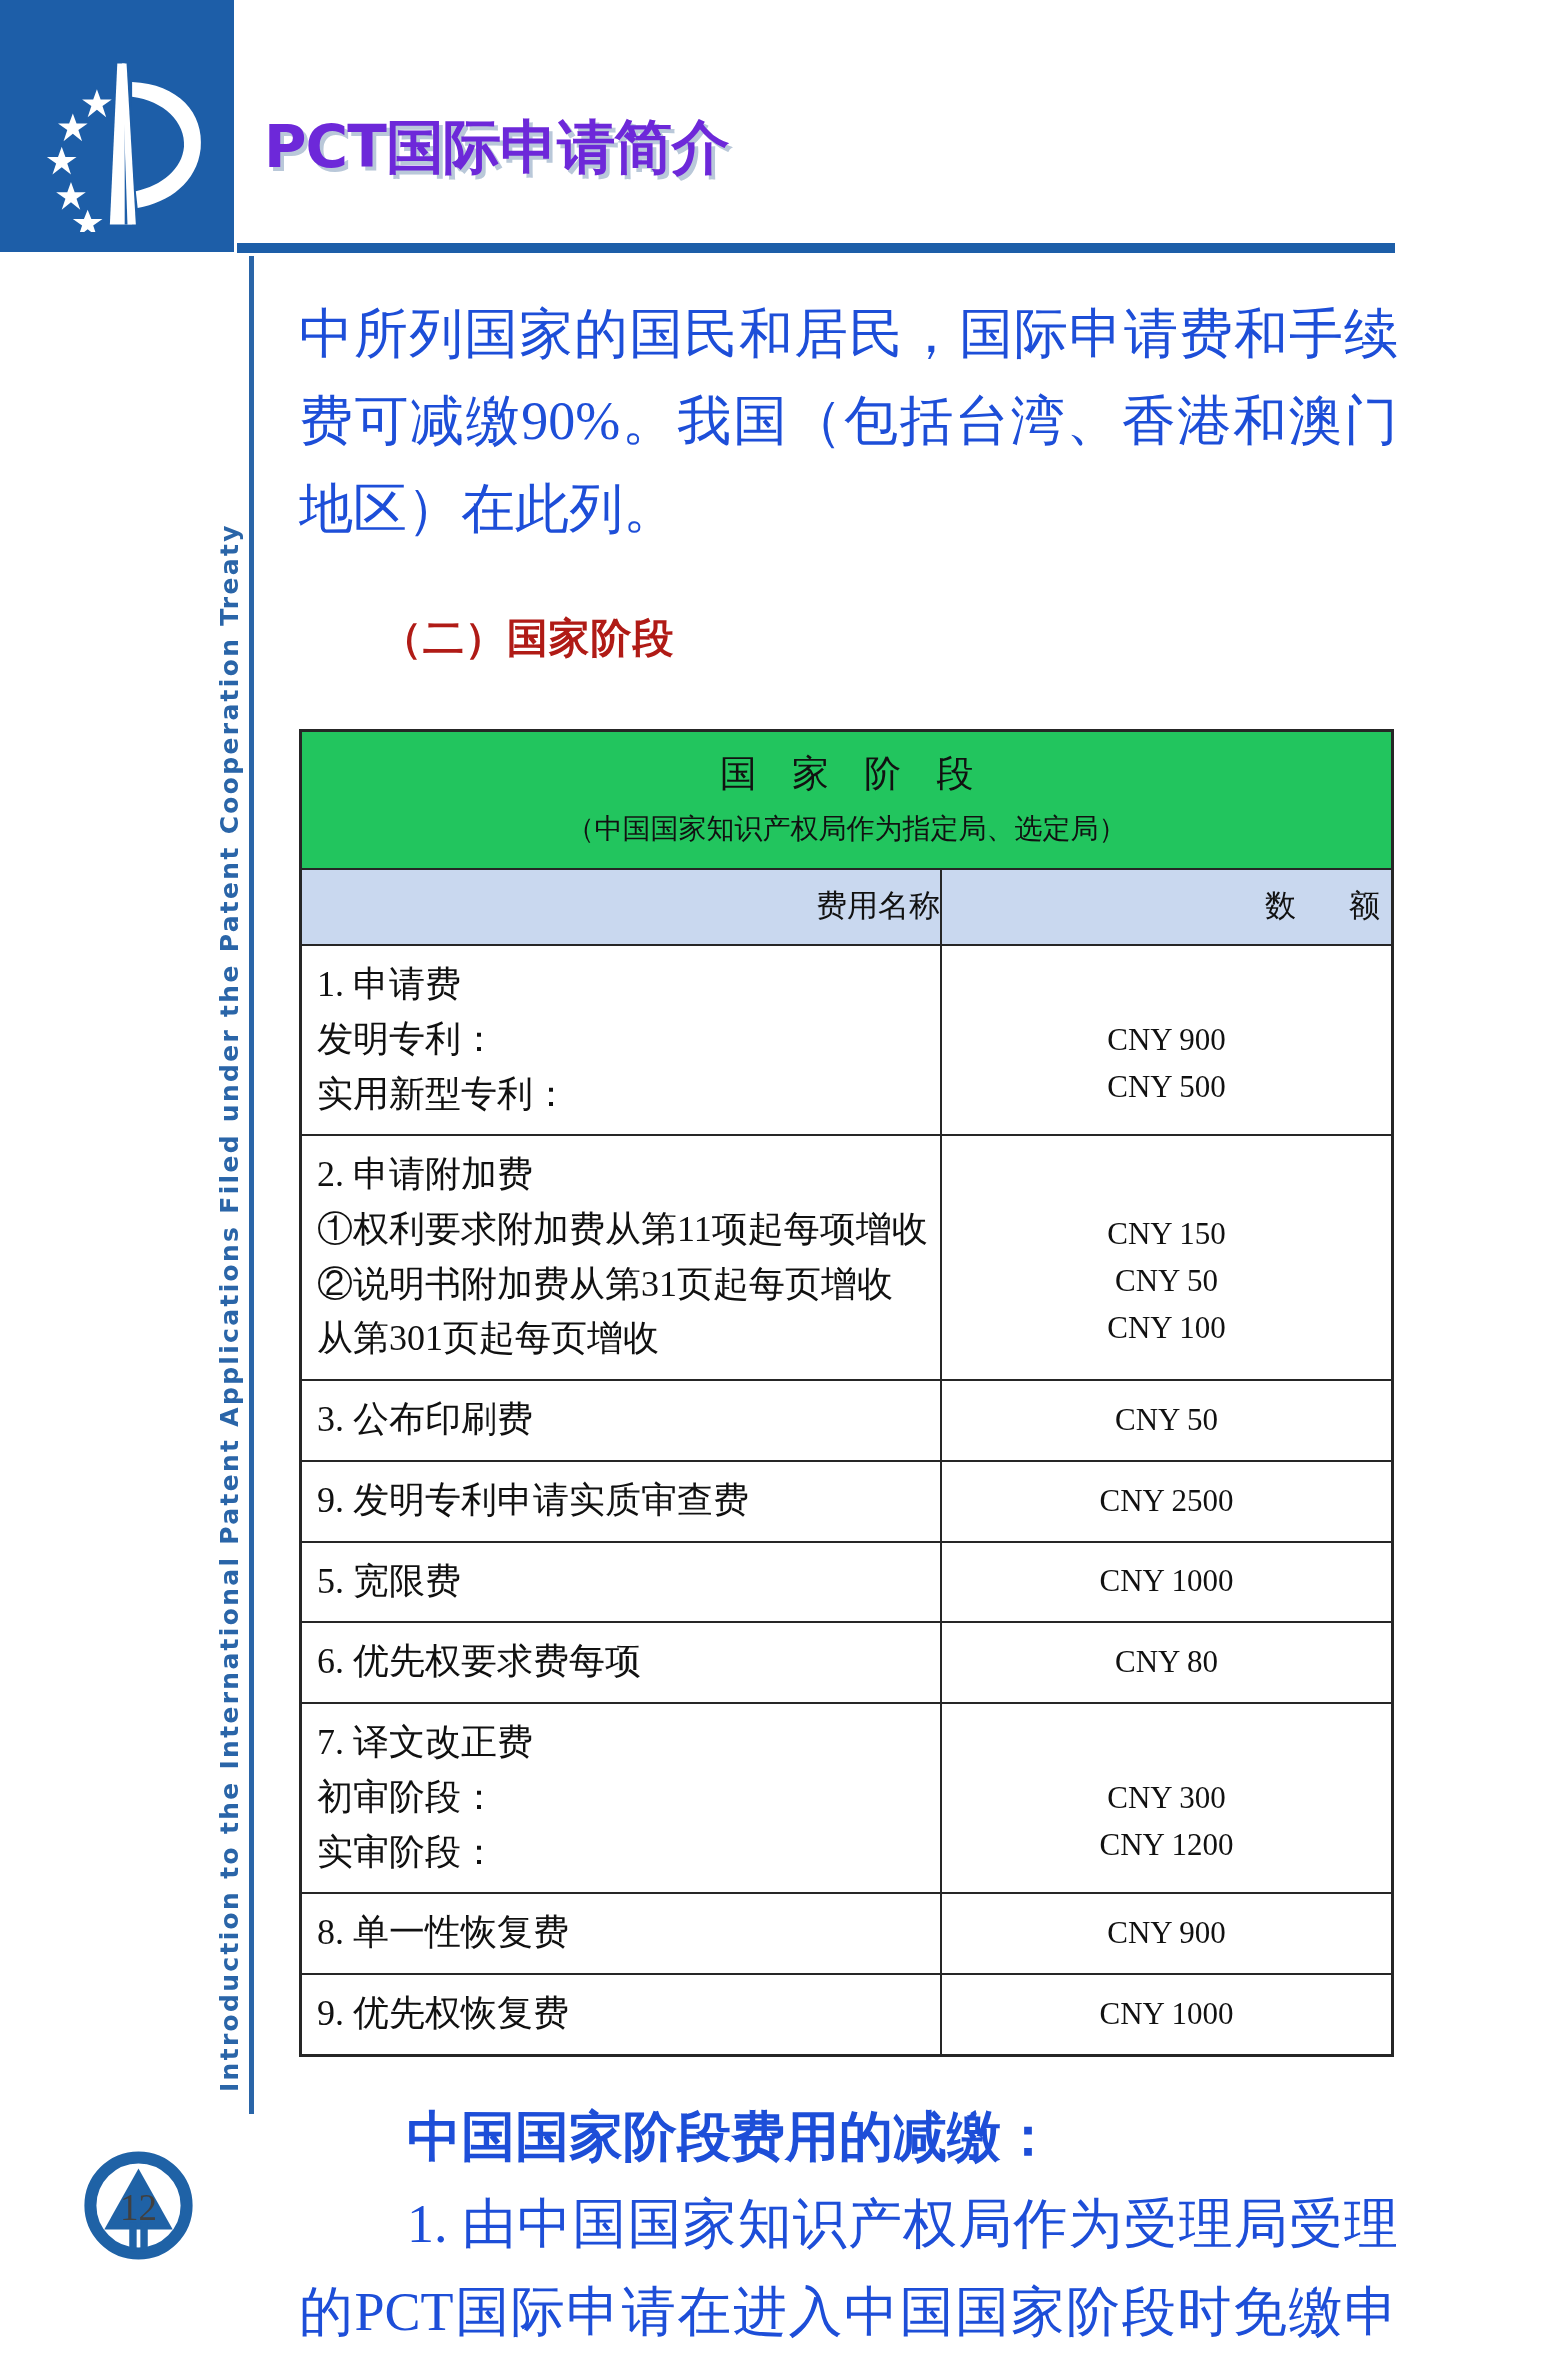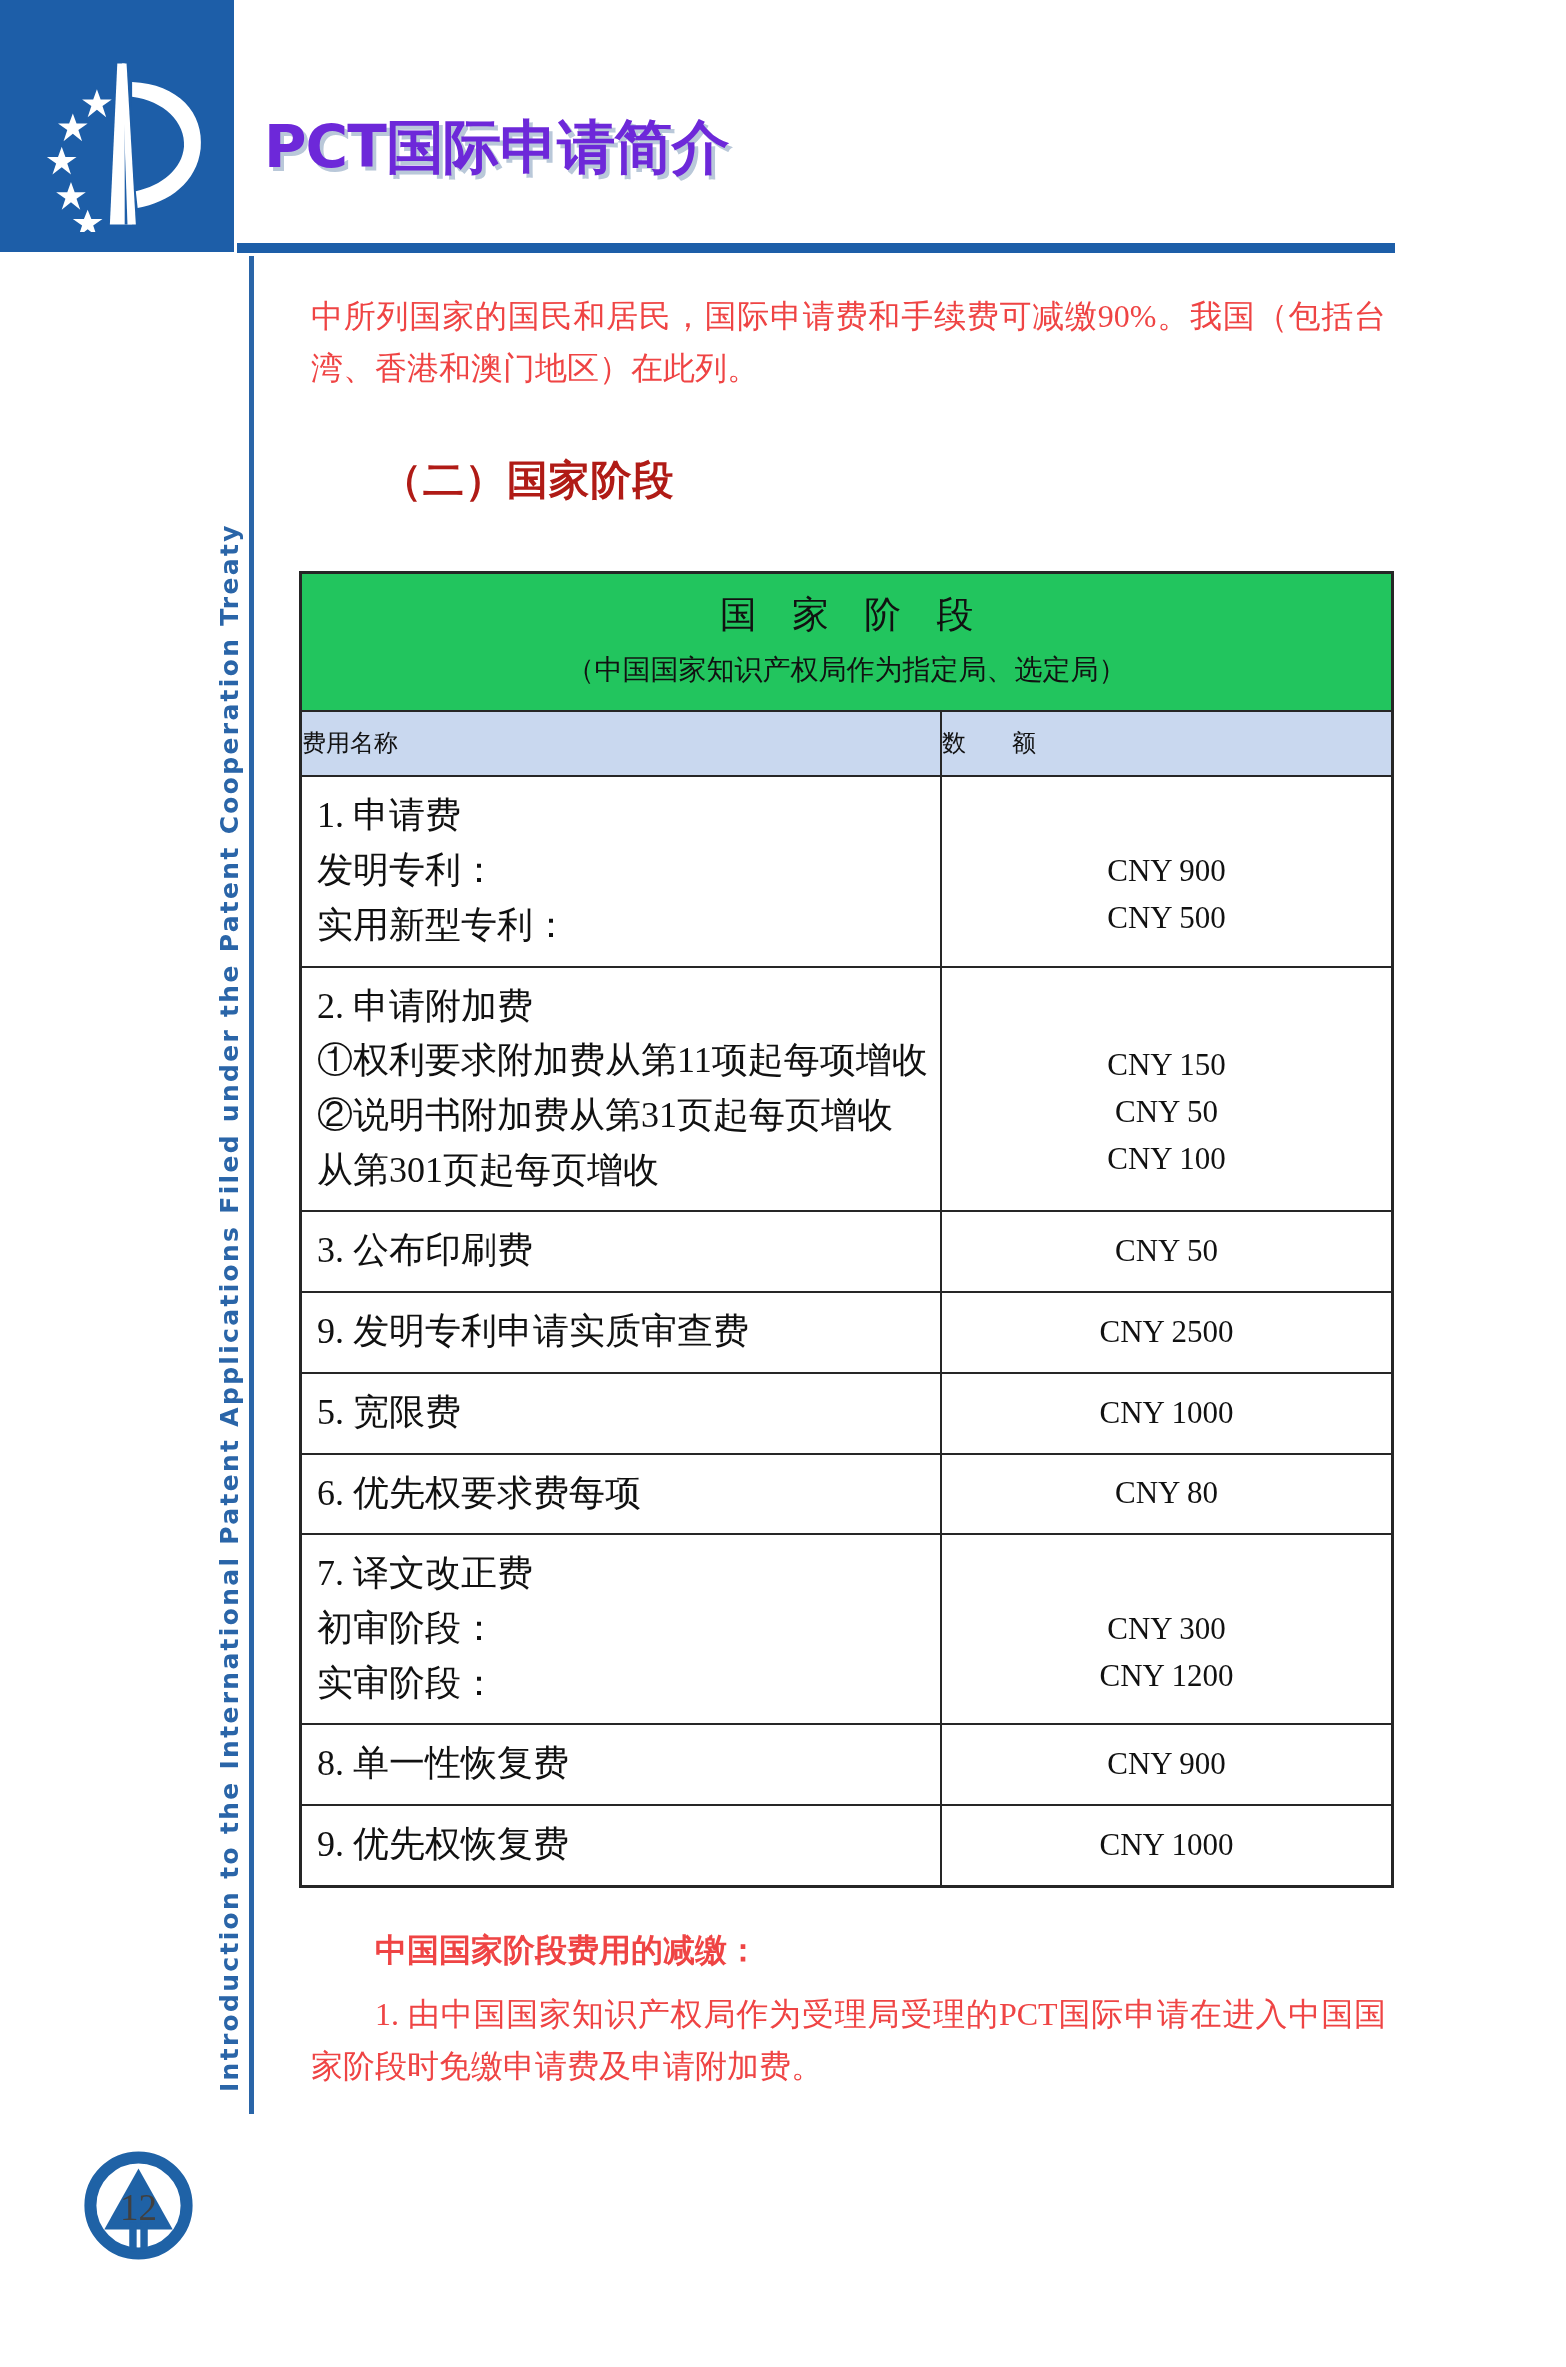--- a/index.html
+++ b/index.html
@@ -112,12 +112,12 @@
   }
   .para {
     font-family: "Liberation Serif", "DejaVu Serif", serif;
-    font-size: 32px;
+    font-size: 54px;
     line-height: 1.62;
-    color: #ef4444;
+    color: #1d4ed8;
     text-align: justify;
     text-justify: inter-ideograph;
-    margin: 12px;
+    margin: 0;
   }
   .para.p-first { margin-top: 13px; }
   .section-heading {

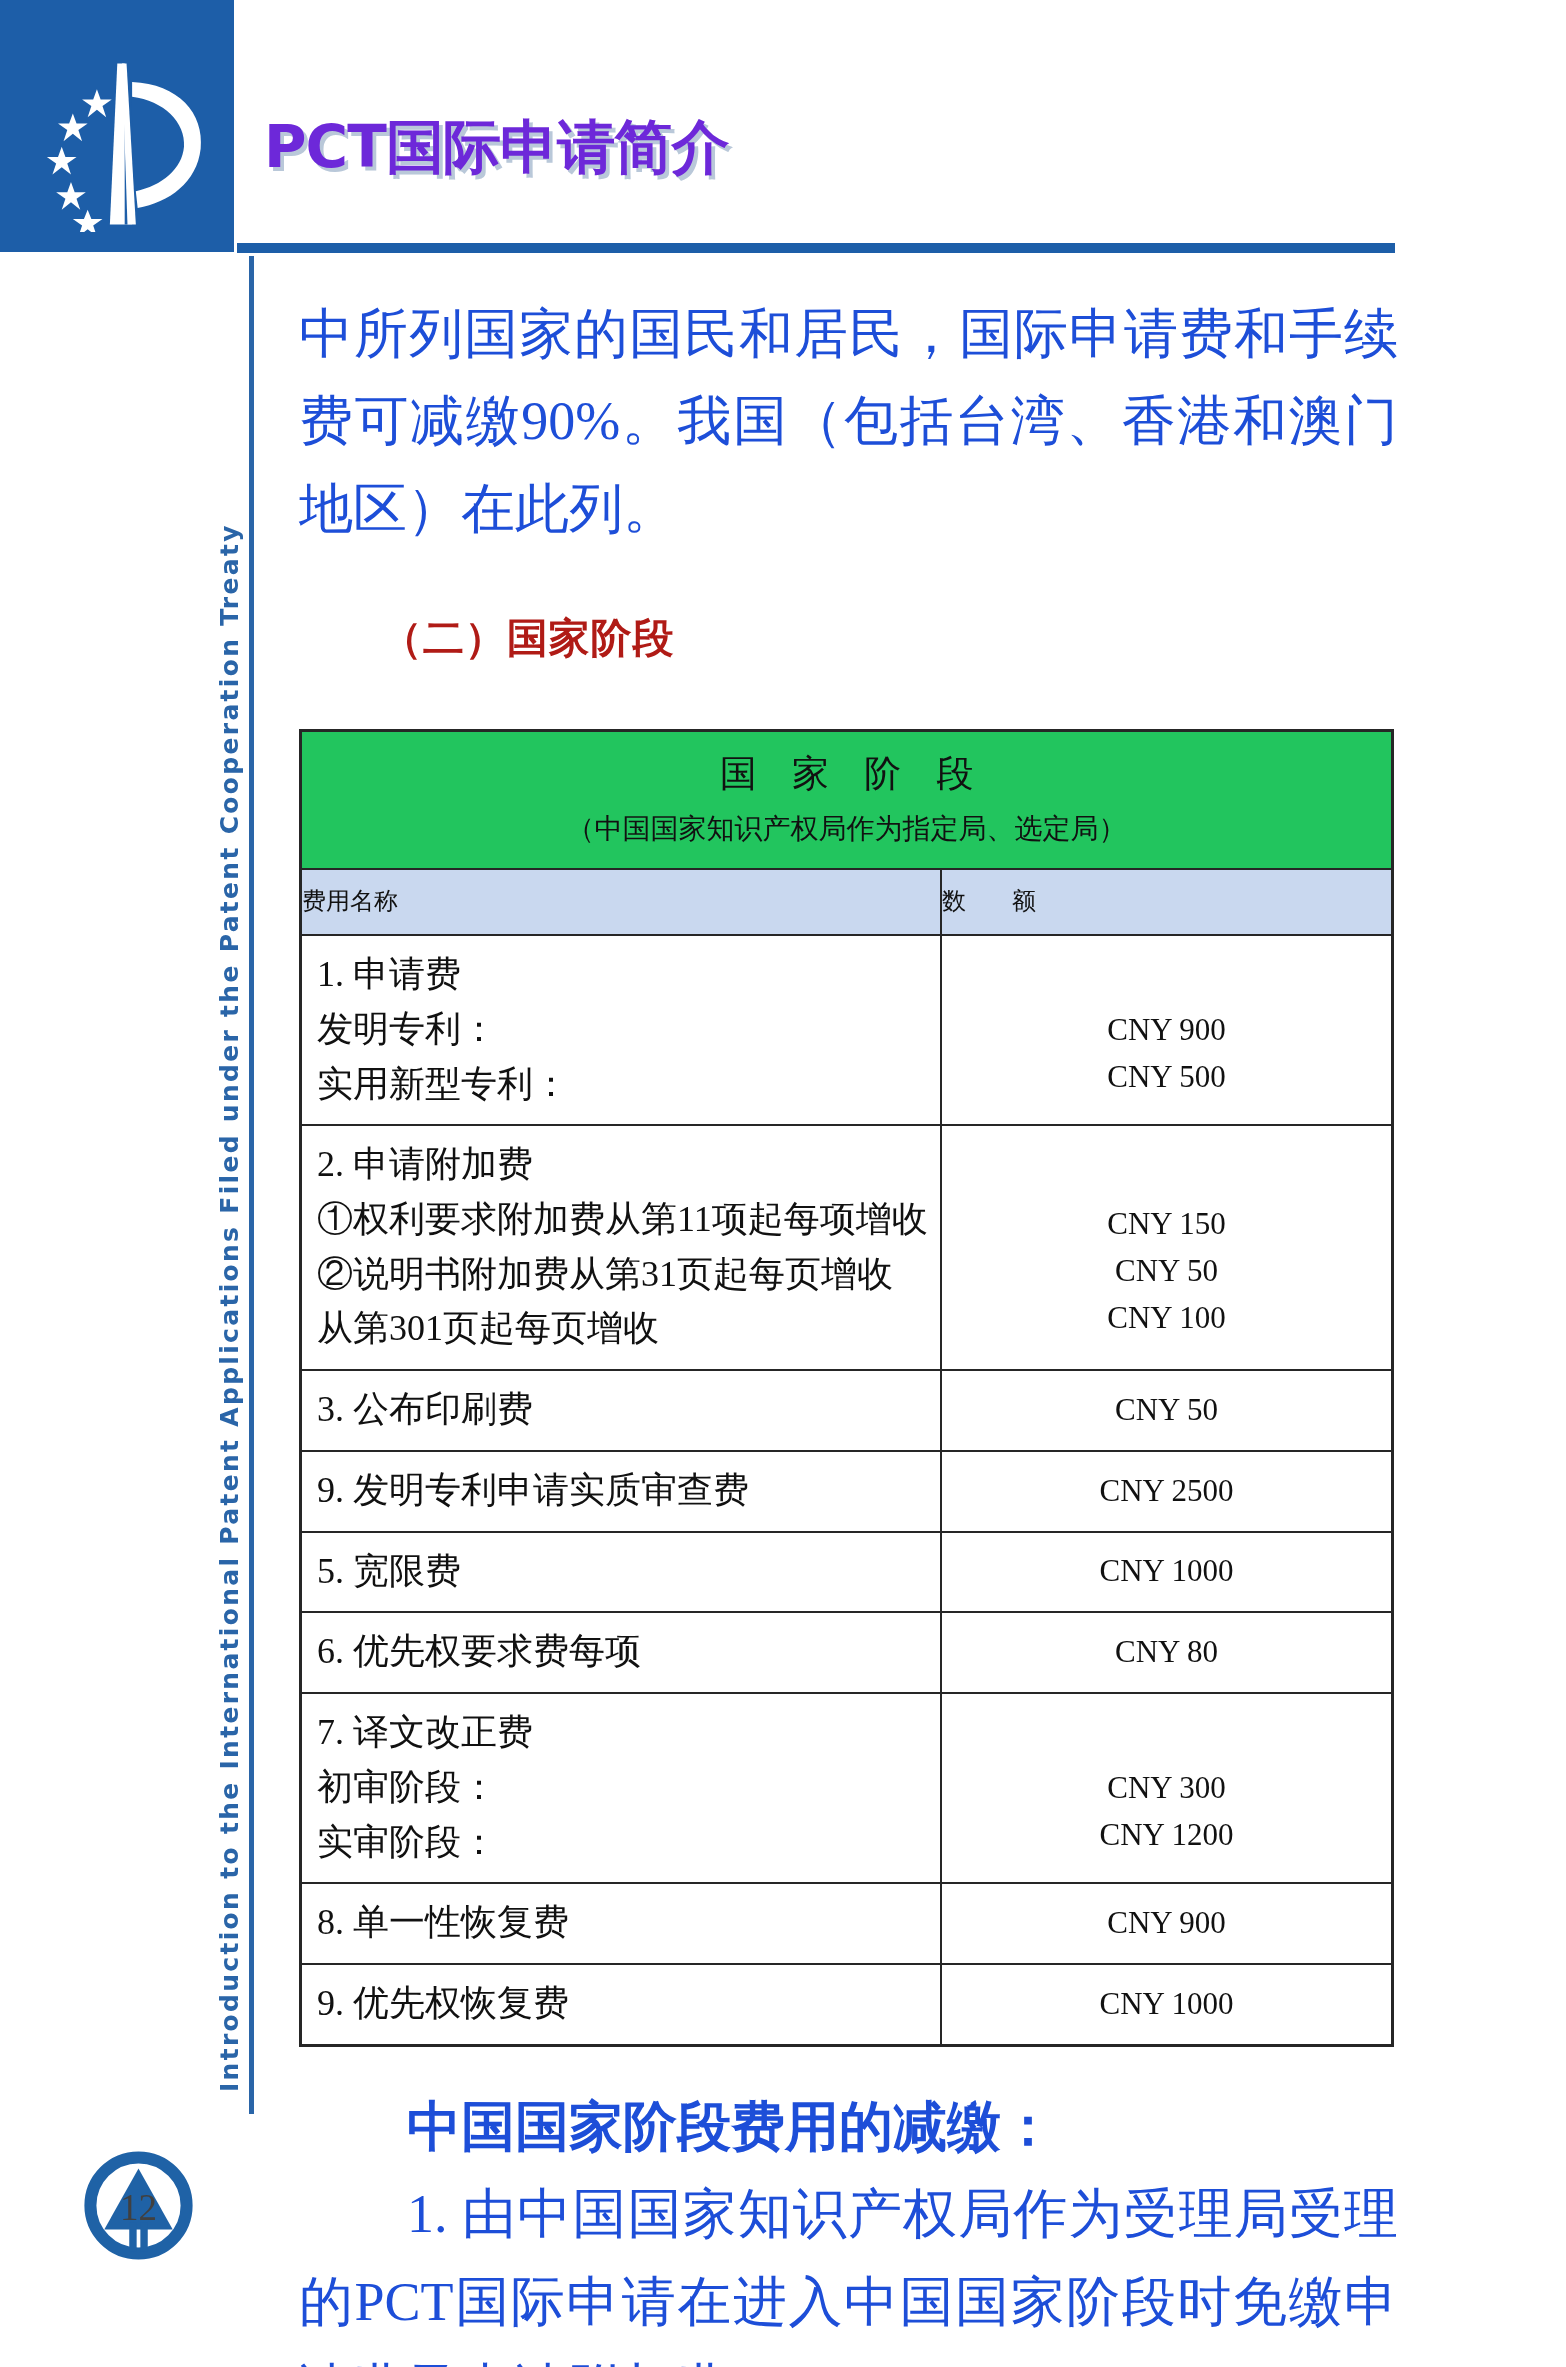--- a/index.html
+++ b/index.html
@@ -163,8 +163,8 @@
   }
   .colhead {
     background: #c9d8ef;
-    text-align: left;
-    font-size: 24px;
+    text-align: right;
+    font-size: 31px;
     padding: 15px 0 16.7px 0 !important;
   }
   .colhead.amt { letter-spacing: 11px; padding-left: 11px; }

